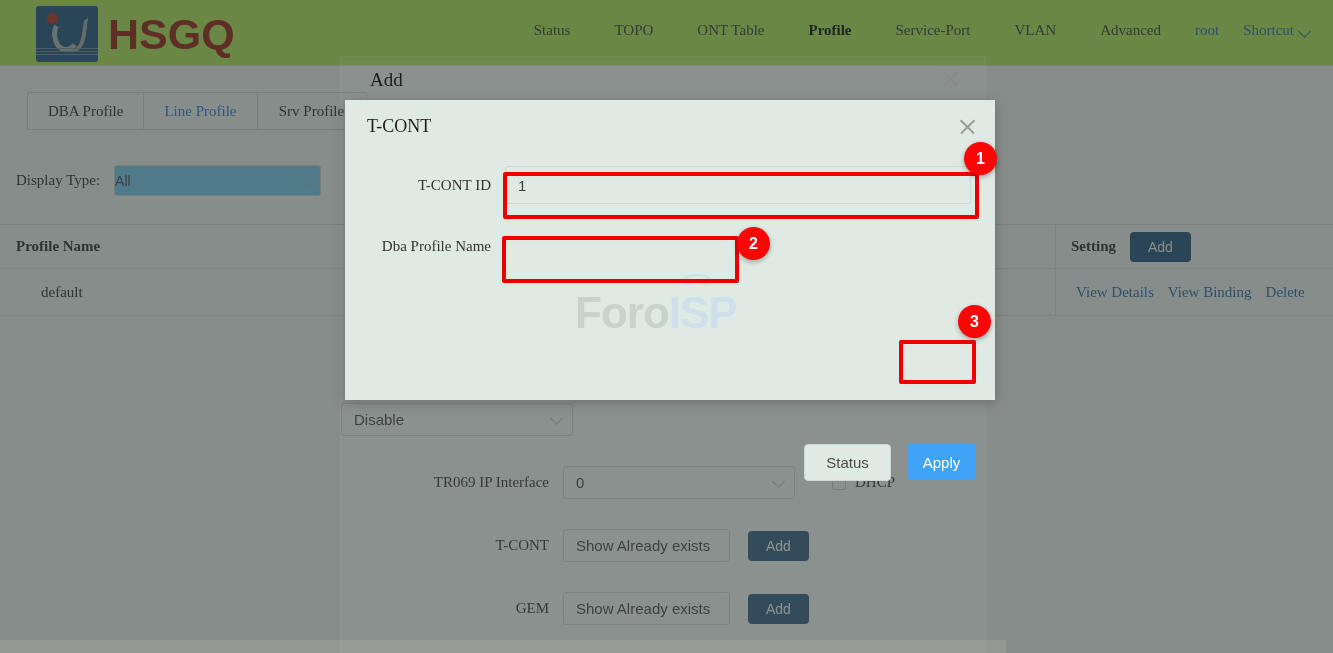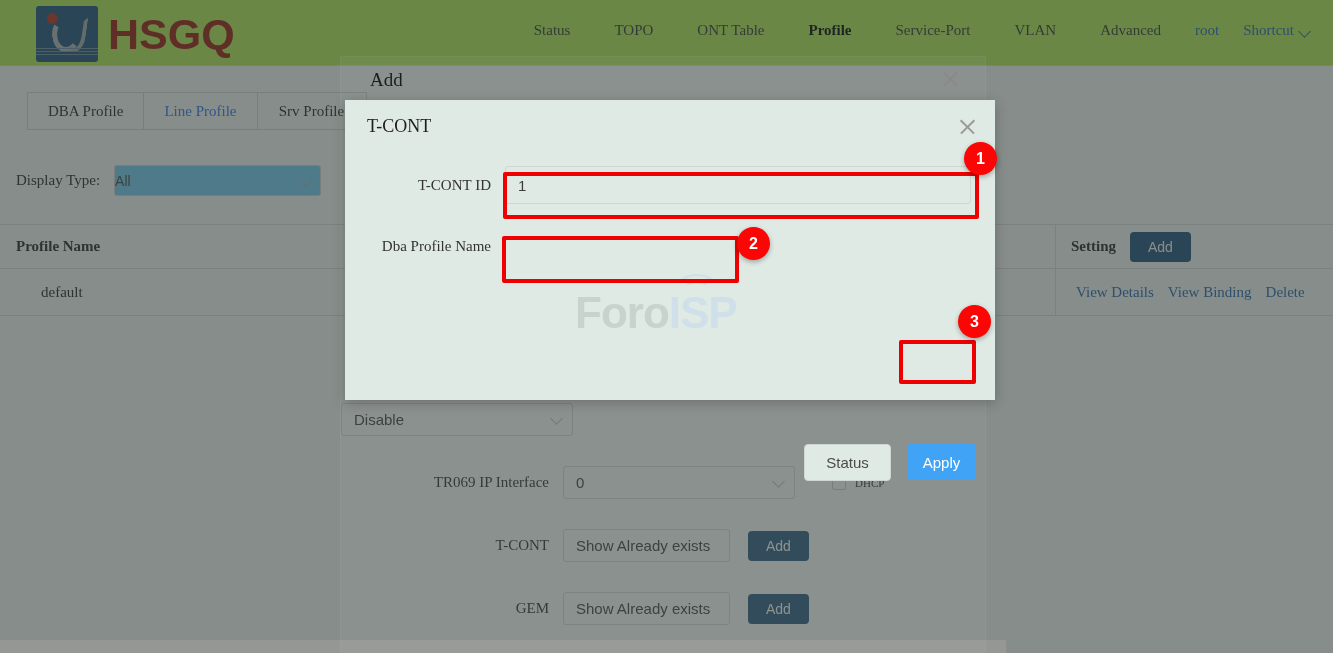--- a/index.html
+++ b/index.html
@@ -116,7 +116,7 @@
     border-right:1.4px solid #c2c2c2; border-bottom:1.4px solid #c2c2c2; transform:rotate(45deg);
   }
   .chk { width:14px; height:14px; border:1px solid #cfcfcf; border-radius:2px; background:#fff; }
-  .chk-label { font-size:11px; color:#333; margin-left:9px; }
+  .chk-label { font-size:15px; color:#333; margin-left:9px; }
   .addbtn2 { margin-left:18px; }
 
   

